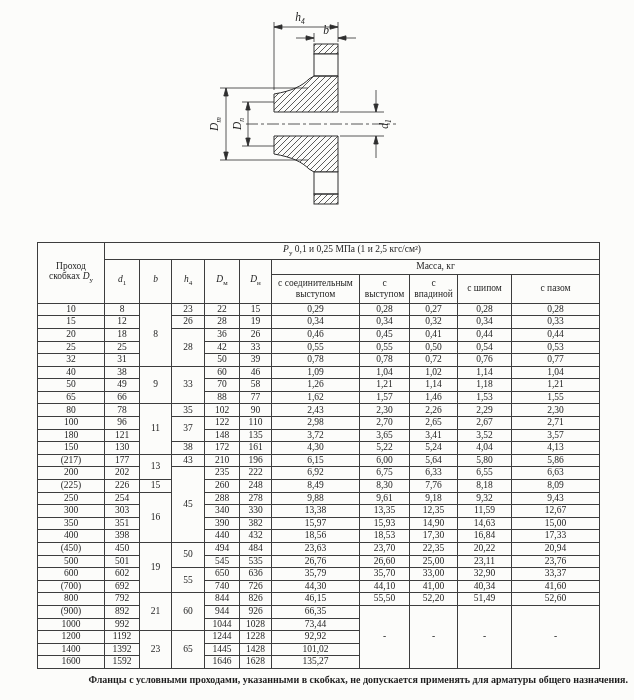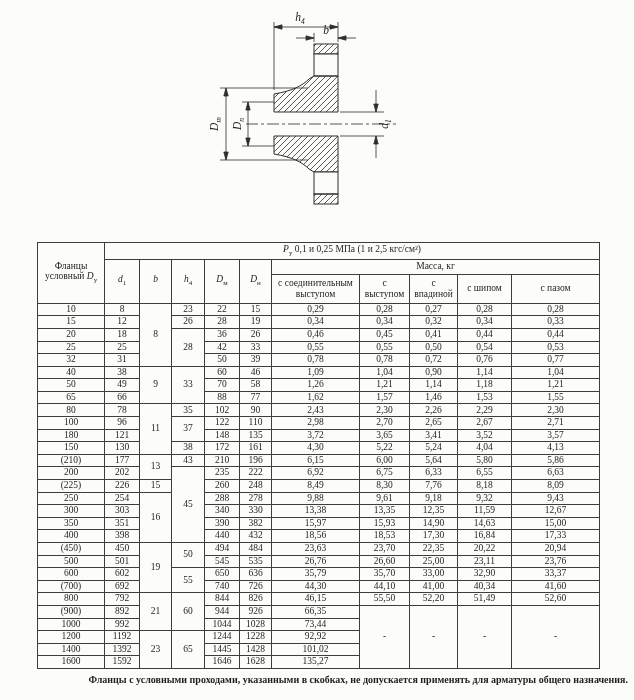--- a/index.html
+++ b/index.html
@@ -121,7 +121,7 @@
     </colgroup>
     <thead>
       <tr class="h1">
-        <th rowspan="3"><span>Фланцы условный</span> <i>D</i><sub>у</sub></th>
+        <th rowspan="3"><span>Проход скобках</span> <i>D</i><sub>у</sub></th>
         <th colspan="10"><i>P</i><sub>у</sub><span> 0,1 и 0,25 МПа (1 и 2,5 кгс/см²)</span></th>
       </tr>
       <tr class="h2">

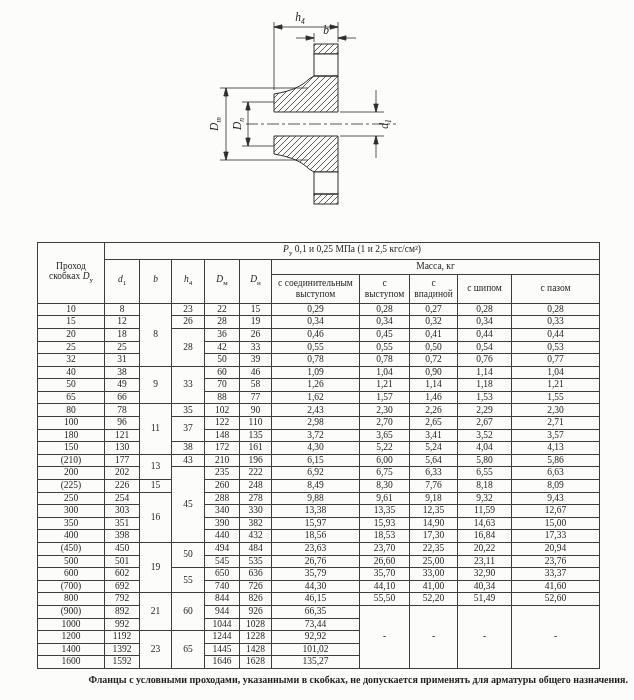--- a/index.html
+++ b/index.html
@@ -209,7 +209,7 @@
           <td>46</td>
           <td>1,09</td>
           <td>1,04</td>
-          <td>0,90</td>
+          <td>1,02</td>
           <td>1,14</td>
           <td>1,04</td>
         </tr>

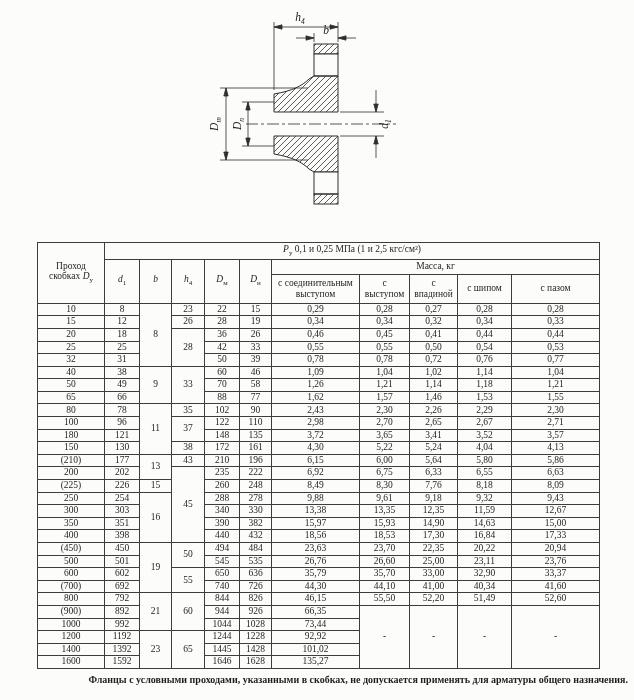--- a/index.html
+++ b/index.html
@@ -284,7 +284,7 @@
           <td>4,13</td>
         </tr>
         <tr>
-          <td>(210)</td>
+          <td>(217)</td>
           <td>177</td>
           <td rowspan="2">13</td>
           <td>43</td>

